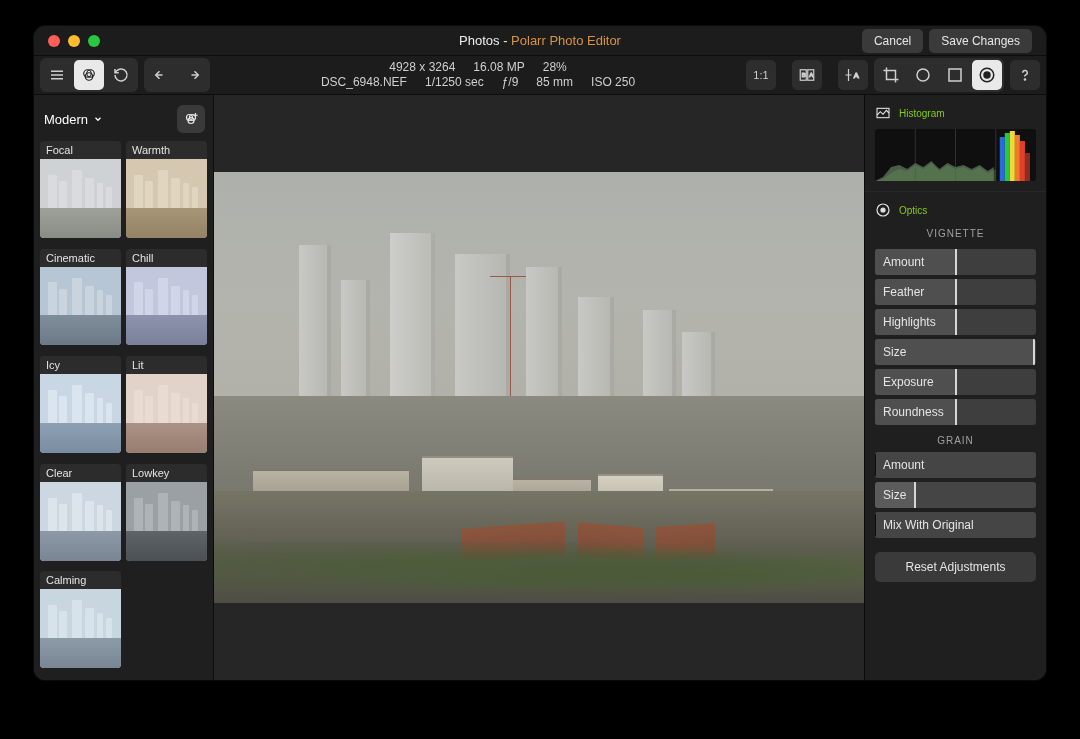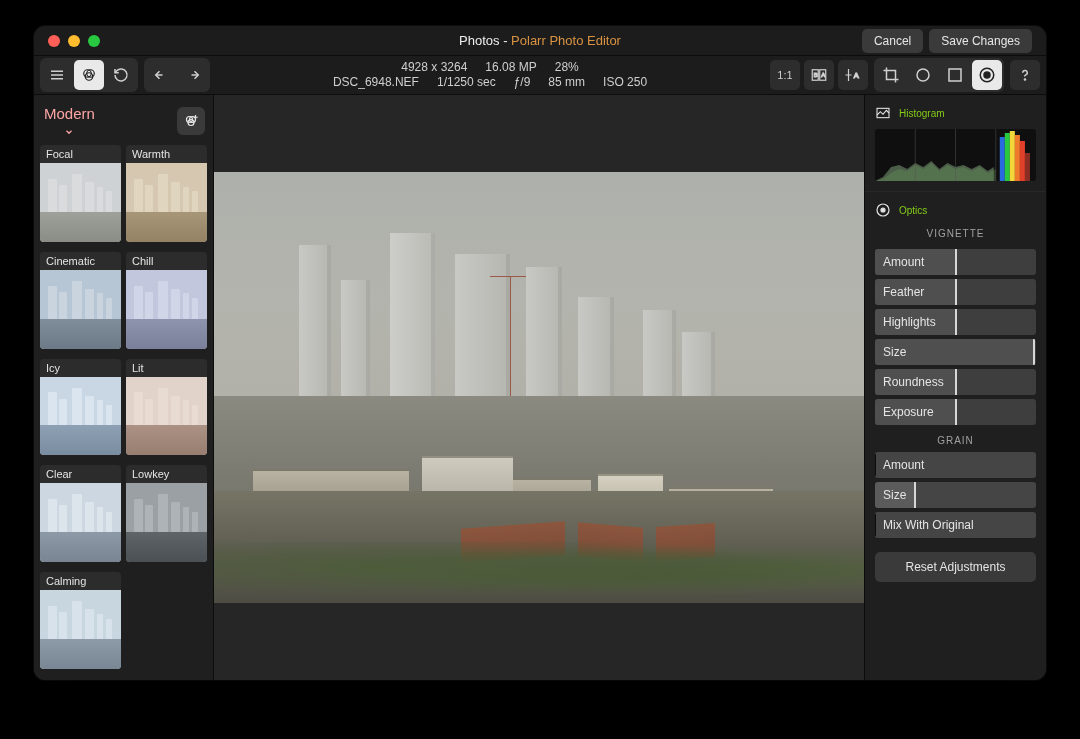--- a/index.html
+++ b/index.html
@@ -38,7 +38,7 @@
   
   .toolbar{height:39px;background:#1c1c1c;border-bottom:1px solid #0c0c0c;display:flex;align-items:center;padding:0 6px;gap:6px;}
   .tool-group{display:flex;gap:2px;background:#2d2d2d;border-radius:6px;padding:2px;}
-  .tool-group.bare{background:none;padding:0;gap:4px;align-items:center;}
+  .tool-group.bare{background:none;padding:0;gap:16px;align-items:center;}
   .tool-btn{width:30px;height:30px;display:flex;align-items:center;justify-content:center;background:transparent;border:none;border-radius:5px;cursor:pointer;color:#cfcfcf;}
   .tool-btn.active{background:#e9e9e9;color:#222;}
   .tool-btn svg{width:18px;height:18px;display:block;}

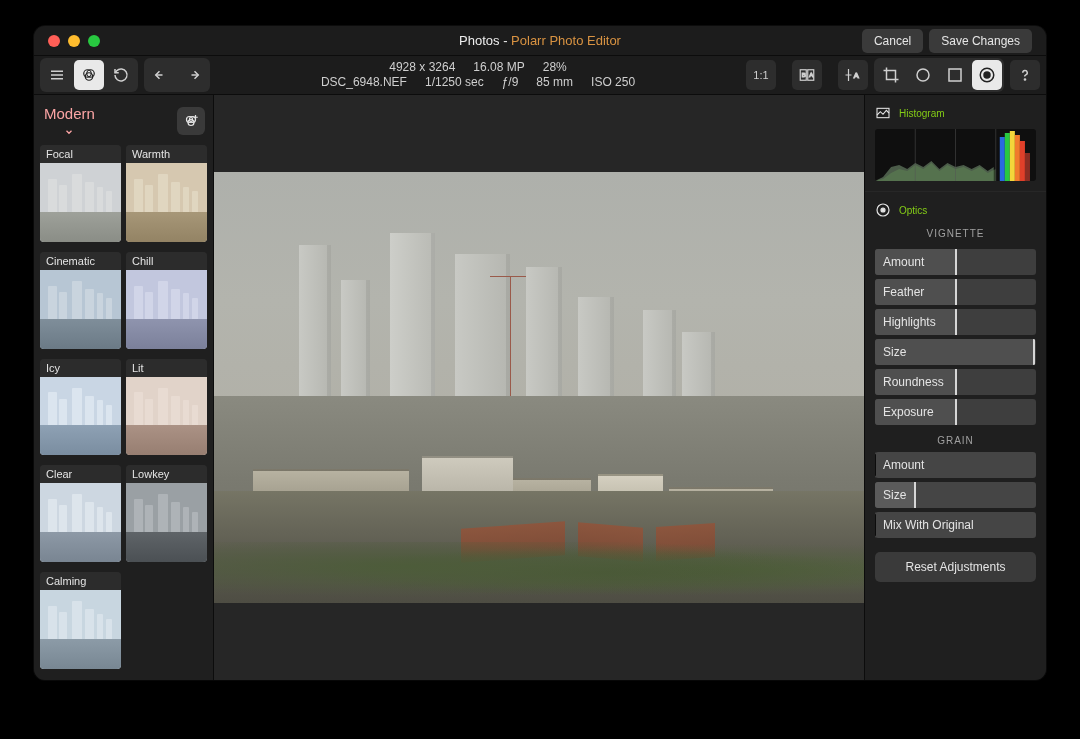--- a/index.html
+++ b/index.html
@@ -51,7 +51,7 @@
   
   .left{width:180px;background:#1f1f1f;display:flex;flex-direction:column;border-right:1px solid #0c0c0c;overflow:hidden;}
   .filter-head{display:flex;align-items:center;justify-content:space-between;padding:10px 8px 8px 10px;}
-  .filter-head .dd{color:#fca5a5;font-size:15px;display:flex;align-items:center;gap:5px;cursor:pointer;flex-direction:column;}
+  .filter-head .dd{color:#ffffff;font-size:13px;display:flex;align-items:center;gap:5px;cursor:pointer;}
   .filter-head .add{width:28px;height:28px;border-radius:6px;background:#3a3a3a;display:flex;align-items:center;justify-content:center;cursor:pointer;}
   .filters{flex:1;display:grid;grid-template-columns:1fr 1fr;gap:5px;padding:0 6px 6px 6px;overflow-y:auto;overflow-x:hidden;}
   .fthumb{position:relative;border-radius:4px;overflow:hidden;background:#2a2a2a;aspect-ratio:82/98;cursor:pointer;}

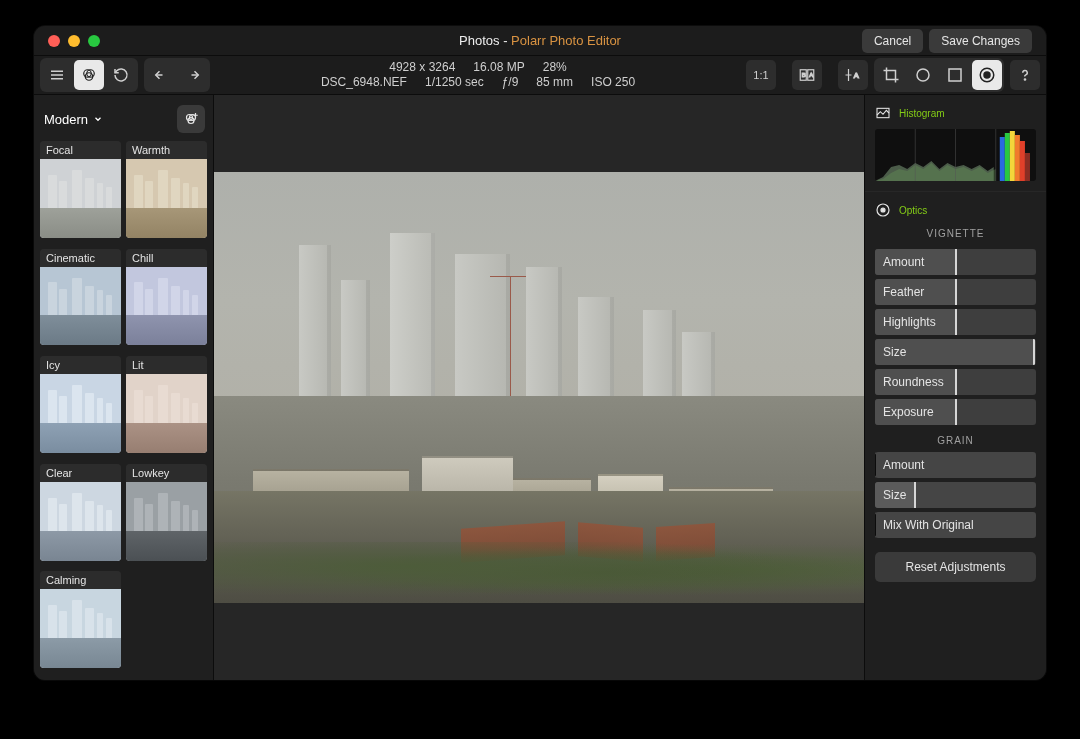--- a/index.html
+++ b/index.html
@@ -481,12 +481,12 @@
           <div class="slider">
             <div class="fill" style="left: 0px; width: 50%;"></div>
             <div class="edge" style="left: calc(50% - 1px);"></div>
-            <span class="name">Roundness</span>
+            <span class="name">Exposure</span>
           </div>
           <div class="slider">
             <div class="fill" style="left: 0px; width: 50%;"></div>
             <div class="edge" style="left: calc(50% - 1px);"></div>
-            <span class="name">Exposure</span>
+            <span class="name">Roundness</span>
           </div>
         </div>
 

